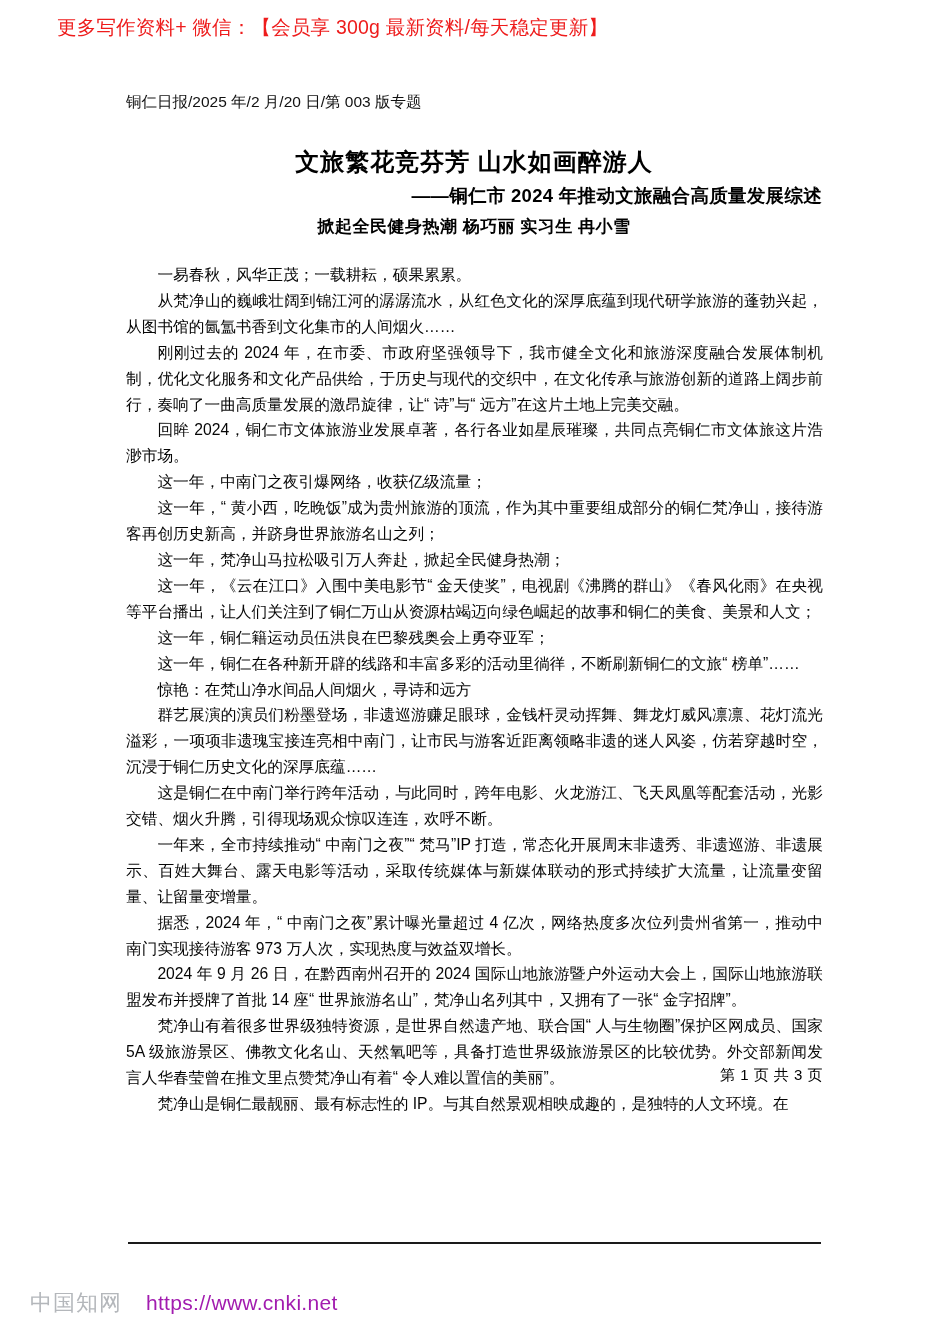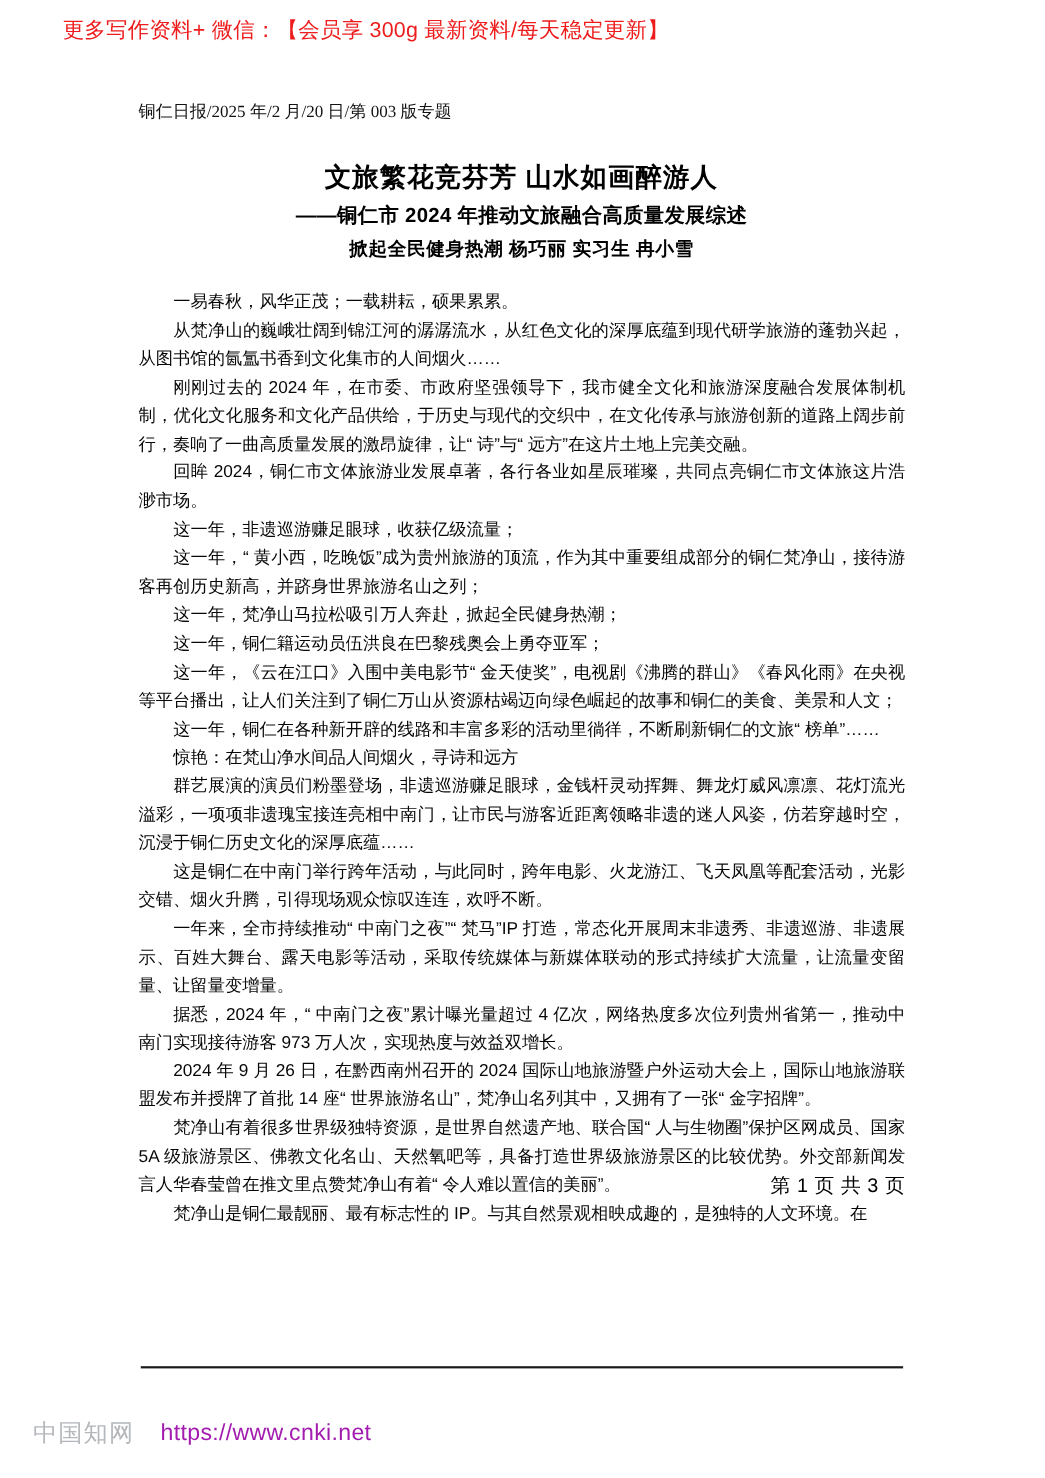--- a/index.html
+++ b/index.html
@@ -47,7 +47,7 @@
     width: 320px;
     font-size: 15.5px;
     line-height: 24px;
-    font-family: Liberation Serif, serif;
+    font-family: Liberation Sans, sans-serif;
     color: #111;
   }
 

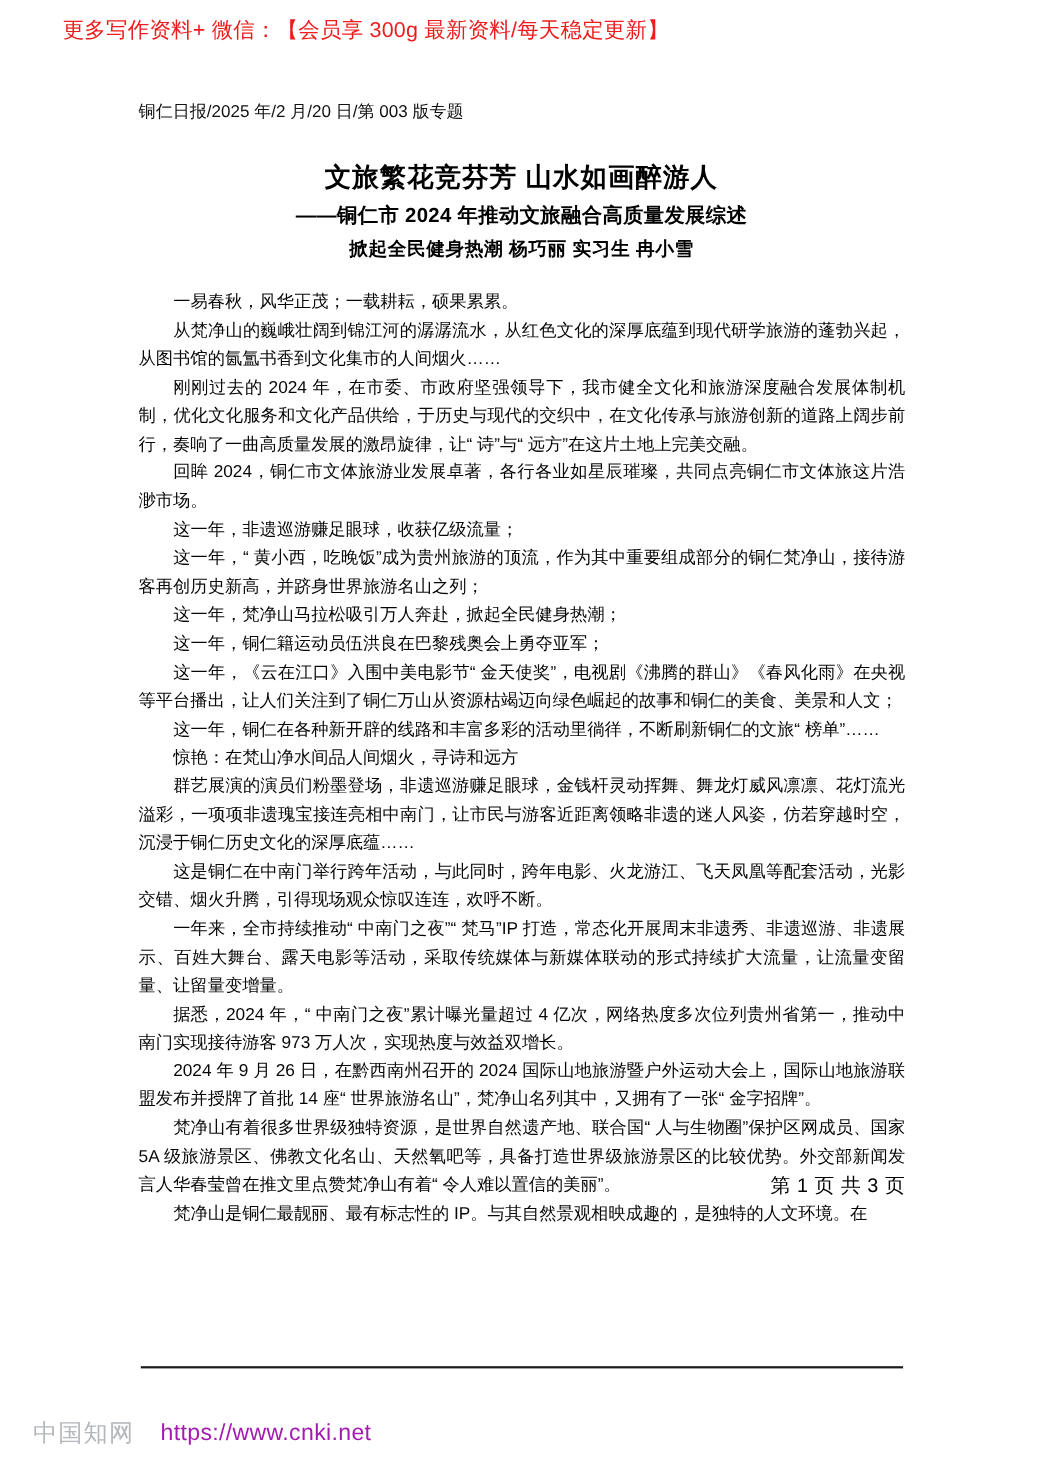--- a/index.html
+++ b/index.html
@@ -72,6 +72,7 @@
     line-height: 30px;
     margin-top: 2px;
     letter-spacing: 0.3px;
+    text-align: right;
   }
   .byline {
     position: absolute;

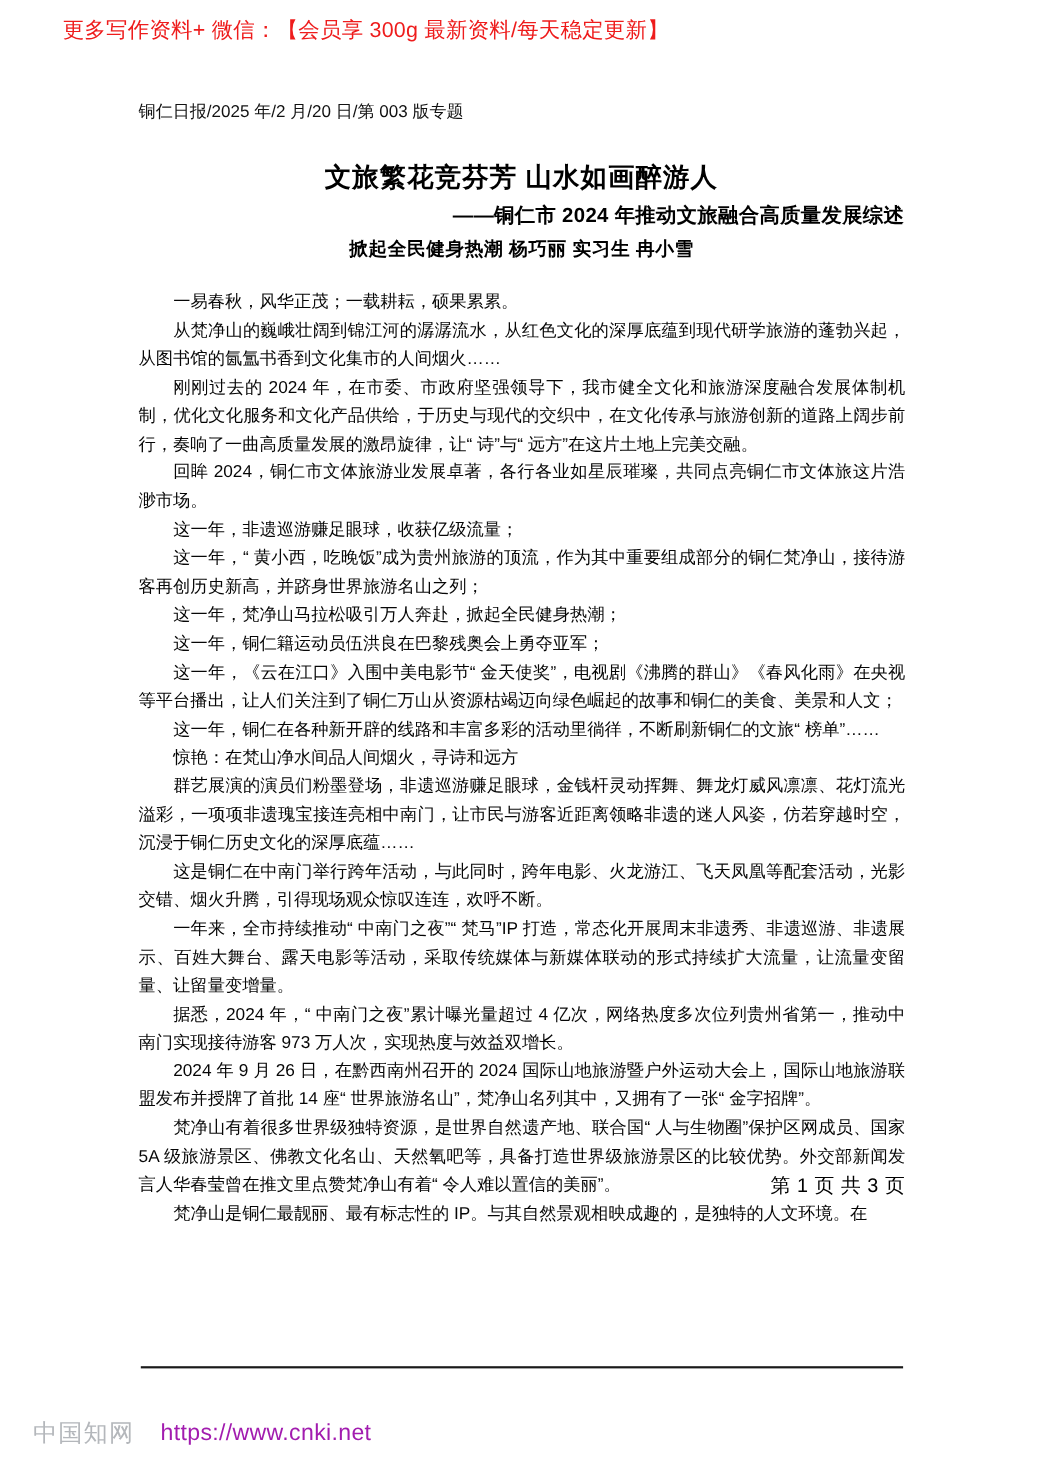--- a/index.html
+++ b/index.html
@@ -167,7 +167,7 @@
       <p>从梵净山的巍峨壮阔到锦江河的潺潺流水，从红色文化的深厚底蕴到现代研学旅游的蓬勃兴起，从图书馆的氤氲书香到文化集市的人间烟火……</p>
       <p>刚刚过去的 2024 年，在市委、市政府坚强领导下，我市健全文化和旅游深度融合发展体制机制，优化文化服务和文化产品供给，于历史与现代的交织中，在文化传承与旅游创新的道路上阔步前行，奏响了一曲高质量发展的激昂旋律，让“ 诗”与“ 远方”在这片土地上完美交融。</p>
       <p>回眸 2024，铜仁市文体旅游业发展卓著，各行各业如星辰璀璨，共同点亮铜仁市文体旅这片浩渺市场。</p>
-      <p>这一年，非遗巡游赚足眼球，收获亿级流量；</p>
+      <p>这一年，中南门之夜引爆网络，收获亿级流量；</p>
       <p>这一年，“ 黄小西，吃晚饭”成为贵州旅游的顶流，作为其中重要组成部分的铜仁梵净山，接待游客再创历史新高，并跻身世界旅游名山之列；</p>
       <p>这一年，梵净山马拉松吸引万人奔赴，掀起全民健身热潮；</p>
       <p>这一年，铜仁籍运动员伍洪良在巴黎残奥会上勇夺亚军；</p>

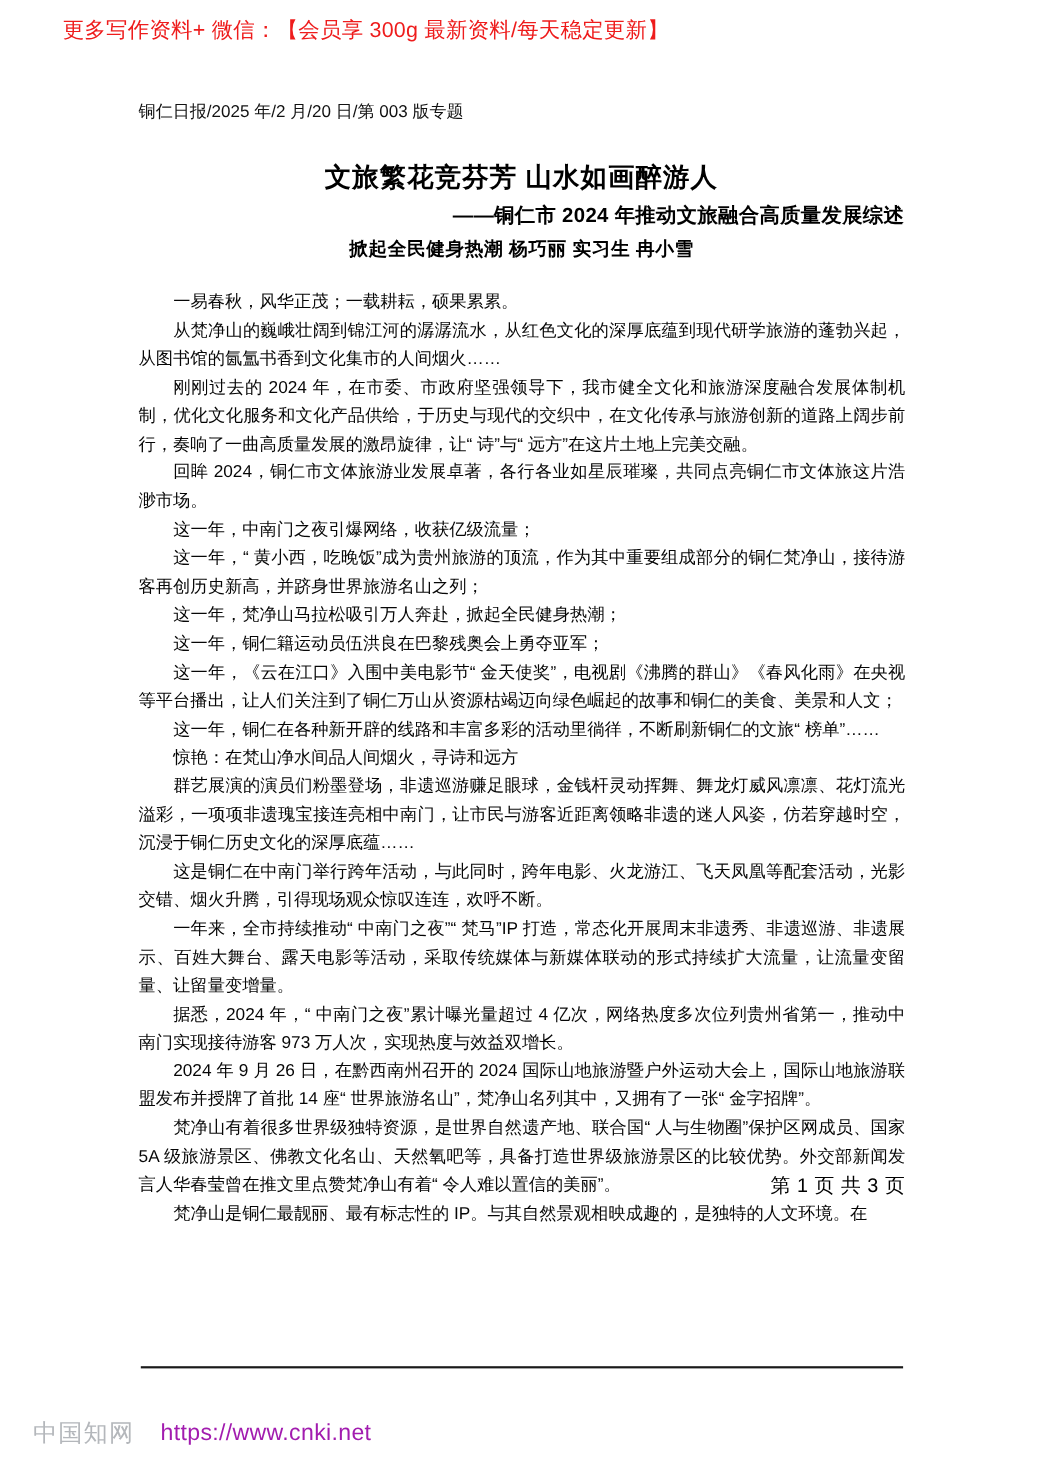--- a/index.html
+++ b/index.html
@@ -170,8 +170,8 @@
       <p>这一年，中南门之夜引爆网络，收获亿级流量；</p>
       <p>这一年，“ 黄小西，吃晚饭”成为贵州旅游的顶流，作为其中重要组成部分的铜仁梵净山，接待游客再创历史新高，并跻身世界旅游名山之列；</p>
       <p>这一年，梵净山马拉松吸引万人奔赴，掀起全民健身热潮；</p>
+      <p>这一年，《云在江口》入围中美电影节“ 金天使奖”，电视剧《沸腾的群山》《春风化雨》在央视等平台播出，让人们关注到了铜仁万山从资源枯竭迈向绿色崛起的故事和铜仁的美食、美景和人文；</p>
       <p>这一年，铜仁籍运动员伍洪良在巴黎残奥会上勇夺亚军；</p>
-      <p>这一年，《云在江口》入围中美电影节“ 金天使奖”，电视剧《沸腾的群山》《春风化雨》在央视等平台播出，让人们关注到了铜仁万山从资源枯竭迈向绿色崛起的故事和铜仁的美食、美景和人文；</p>
       <p>这一年，铜仁在各种新开辟的线路和丰富多彩的活动里徜徉，不断刷新铜仁的文旅“ 榜单”……</p>
       <p>惊艳：在梵山净水间品人间烟火，寻诗和远方</p>
       <p>群艺展演的演员们粉墨登场，非遗巡游赚足眼球，金钱杆灵动挥舞、舞龙灯威风凛凛、花灯流光溢彩，一项项非遗瑰宝接连亮相中南门，让市民与游客近距离领略非遗的迷人风姿，仿若穿越时空，沉浸于铜仁历史文化的深厚底蕴……</p>

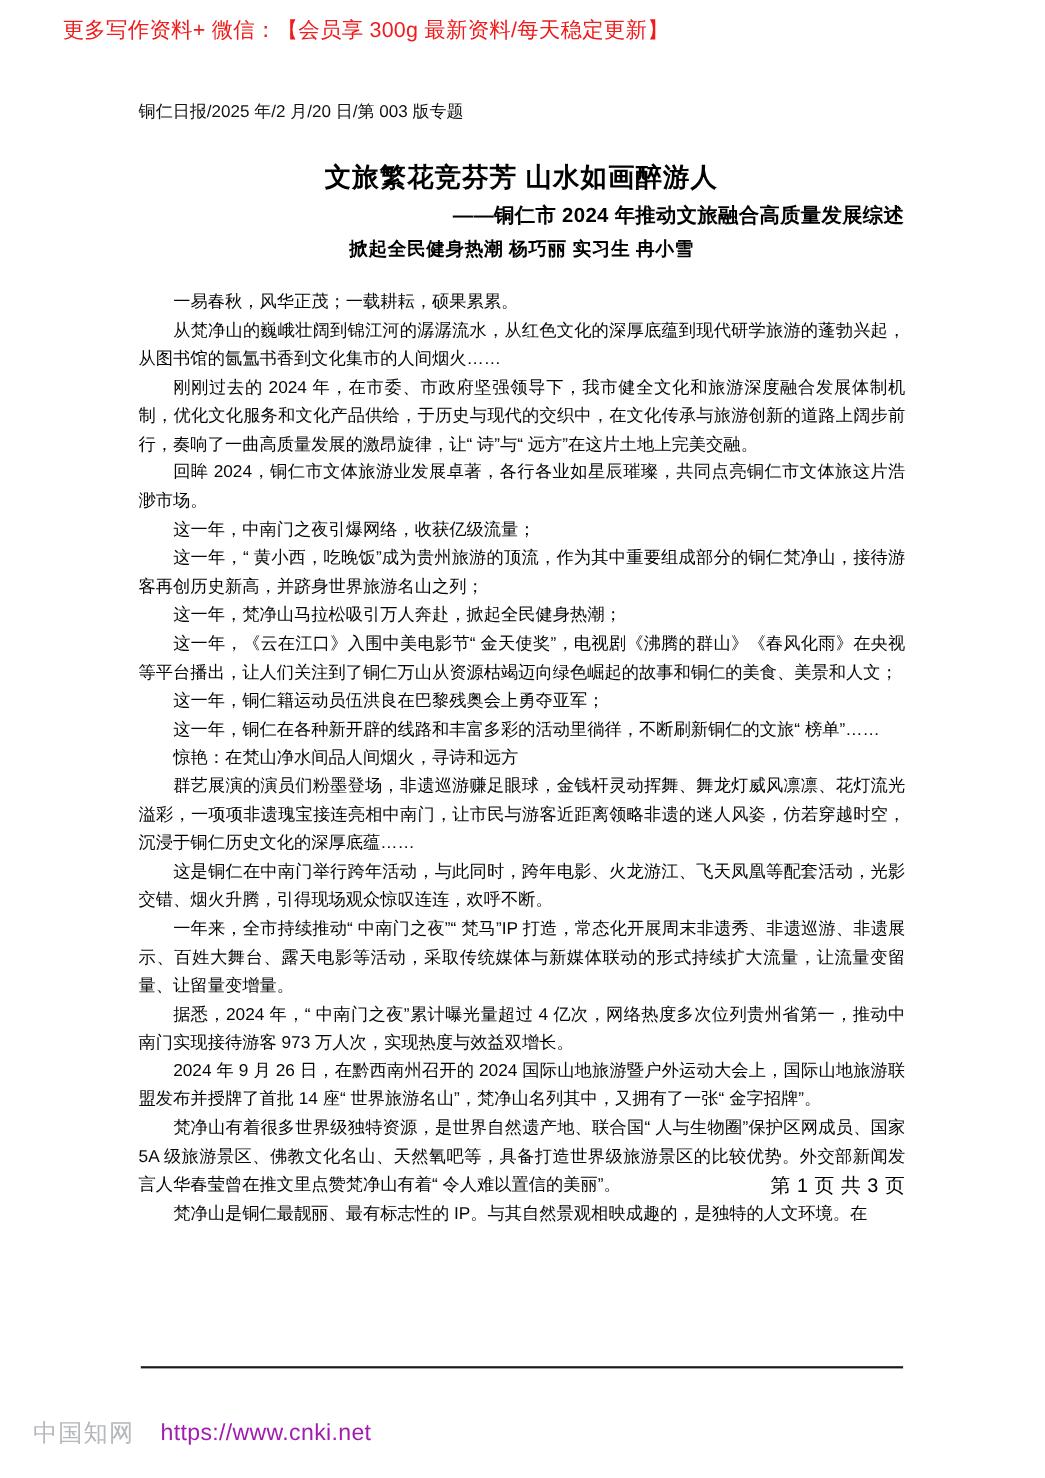--- a/index.html
+++ b/index.html
@@ -111,7 +111,7 @@
     width: 697px;
     text-align: right;
     font-family: "Liberation Sans", "DejaVu Sans", sans-serif;
-    font-size: 18px;
+    font-size: 15px;
     letter-spacing: 0.5px;
   }
 

